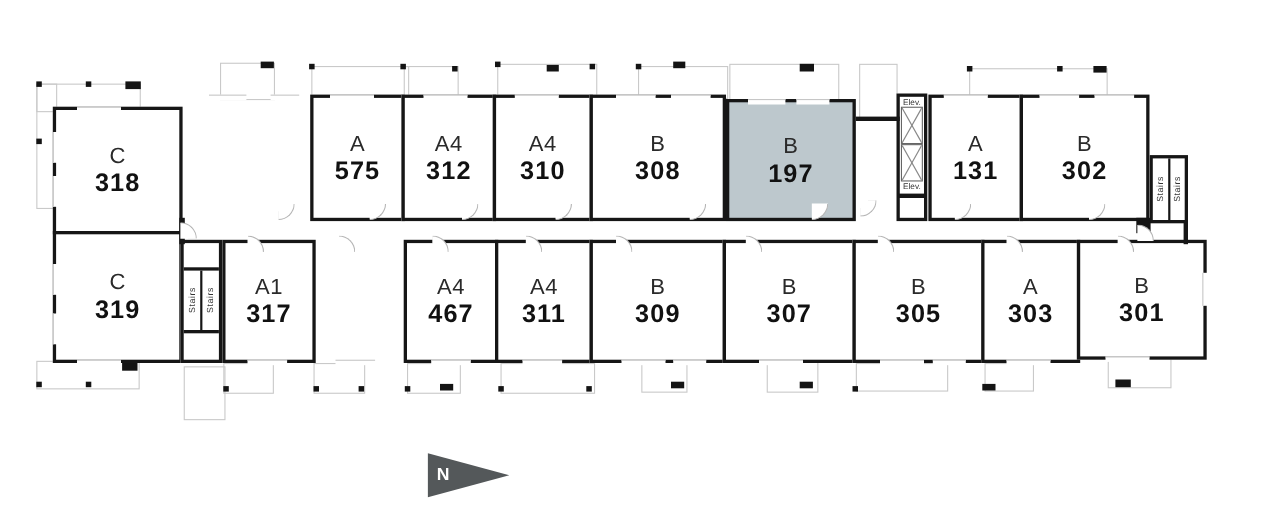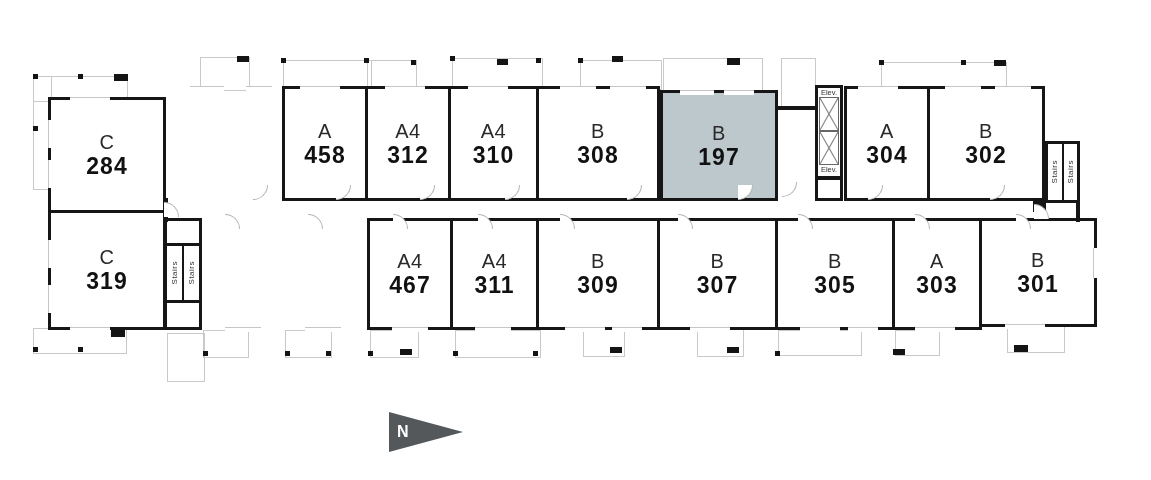--- a/index.html
+++ b/index.html
@@ -174,7 +174,7 @@
 
   <div class="unit" style="left:48px;top:97px;width:118px;height:116px">
       <span class="utype">C</span>
-      <span class="unum">284</span>
+      <span class="unum">318</span>
     </div>
   <div class="unit" style="left:282px;top:86px;width:86px;height:115px">
       <span class="utype">A</span>

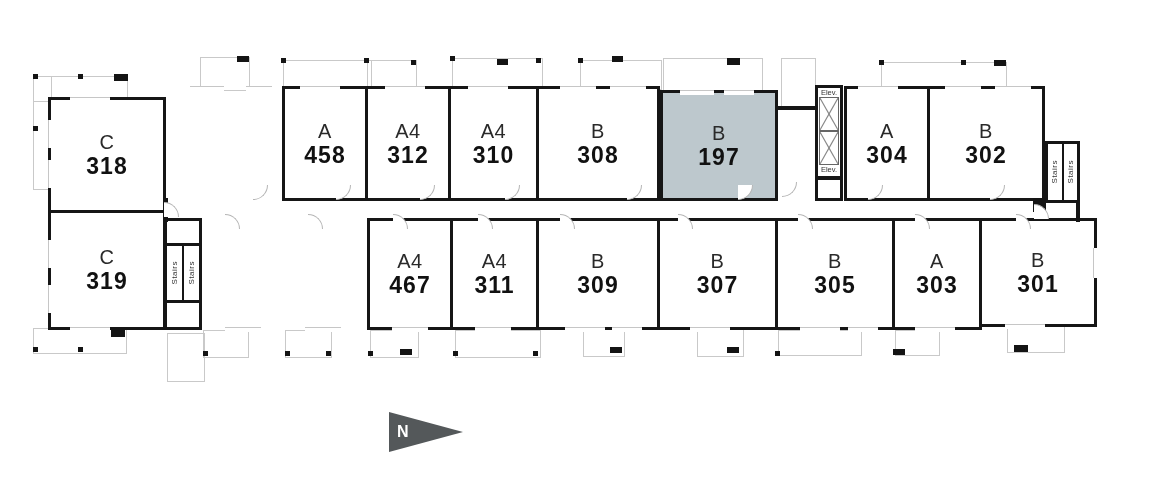--- a/index.html
+++ b/index.html
@@ -178,7 +178,7 @@
     </div>
   <div class="unit" style="left:282px;top:86px;width:86px;height:115px">
       <span class="utype">A</span>
-      <span class="unum">458</span>
+      <span class="unum">575</span>
     </div>
   <div class="unit" style="left:365px;top:86px;width:86px;height:115px">
       <span class="utype">A4</span>

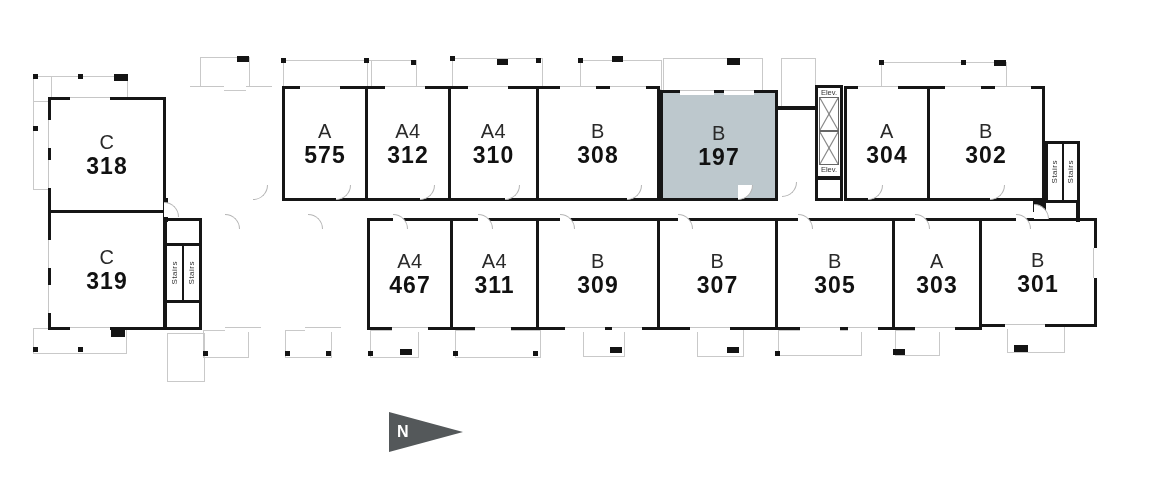--- a/index.html
+++ b/index.html
@@ -198,7 +198,7 @@
     </div>
   <div class="unit" style="left:844px;top:86px;width:86px;height:115px">
       <span class="utype">A</span>
-      <span class="unum">304</span>
+      <span class="unum">131</span>
     </div>
   <div class="unit" style="left:927px;top:86px;width:118px;height:115px">
       <span class="utype">B</span>

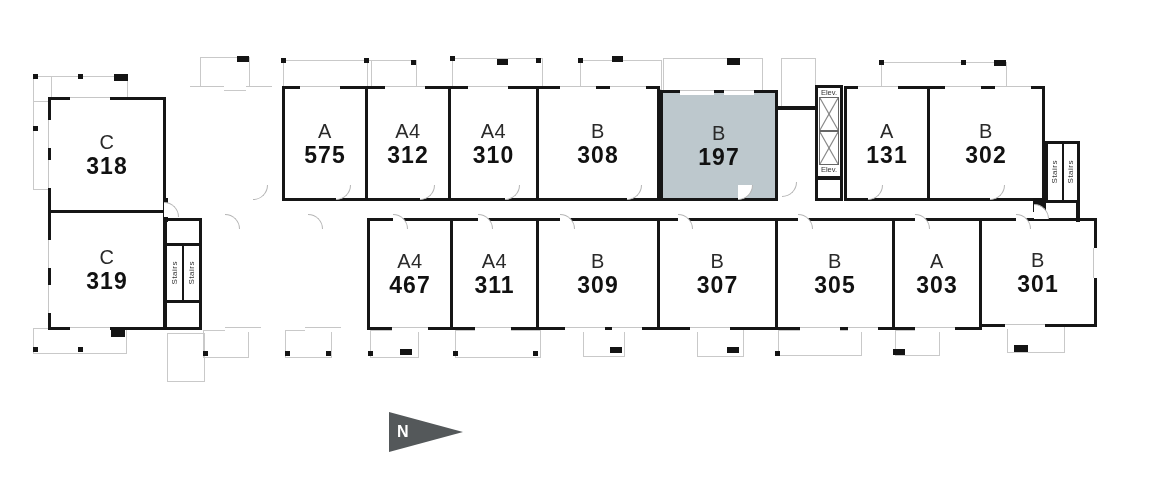--- a/index.html
+++ b/index.html
@@ -209,6 +209,10 @@
       <span class="utype">C</span>
       <span class="unum">319</span>
     </div>
+  <div class="unit" style="left:202px;top:218px;width:85px;height:112px">
+      <span class="utype">A1</span>
+      <span class="unum">317</span>
+    </div>
   <div class="unit" style="left:367px;top:218px;width:86px;height:112px">
       <span class="utype">A4</span>
       <span class="unum">467</span>

